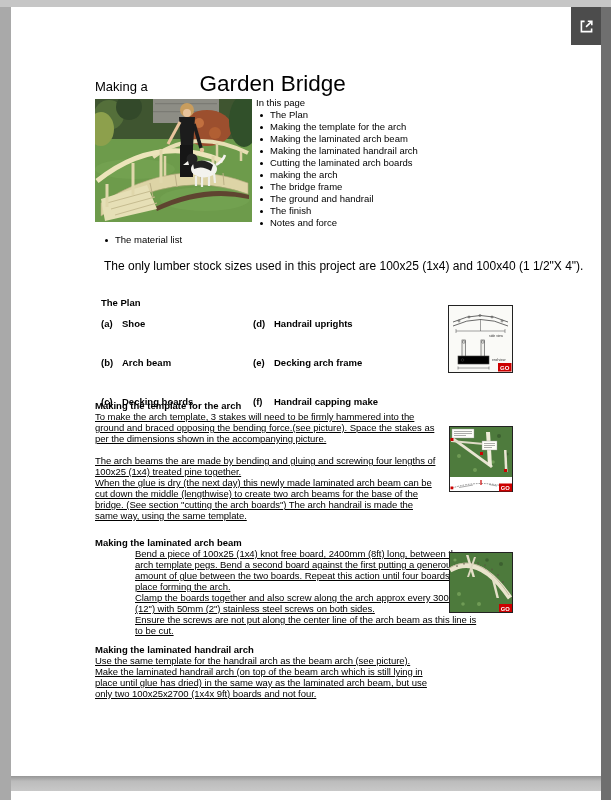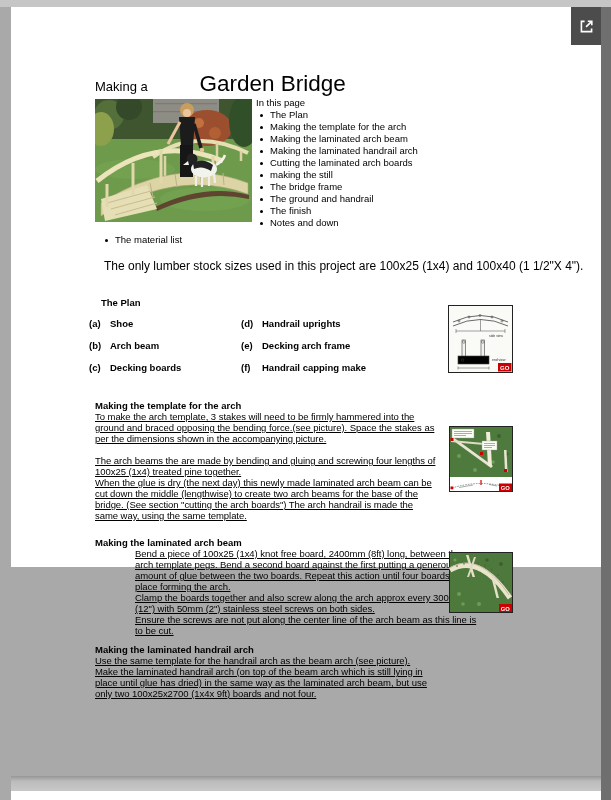--- a/index.html
+++ b/index.html
@@ -16,7 +16,7 @@
   #right-strip{left:601px;top:0;width:10px;height:800px;background:#6f6f6f;z-index:4;}
   #open-btn{left:571px;top:7px;width:30px;height:38px;background:#4c4c4c;z-index:7;
     display:flex;align-items:center;justify-content:center;cursor:pointer;}
-  #page1{left:11px;top:7px;width:590px;height:560px;background:#ffffff;z-index:2;}
+  #page1{left:11px;top:7px;width:590px;height:769px;background:#ffffff;z-index:2;}
   #page-gap{left:11px;top:776px;width:590px;height:15px;z-index:2;
     background:linear-gradient(#969696,#bcbcbc 35%,#c8c8c8);}
   #page2{left:11px;top:791px;width:590px;height:9px;background:#ffffff;z-index:2;}

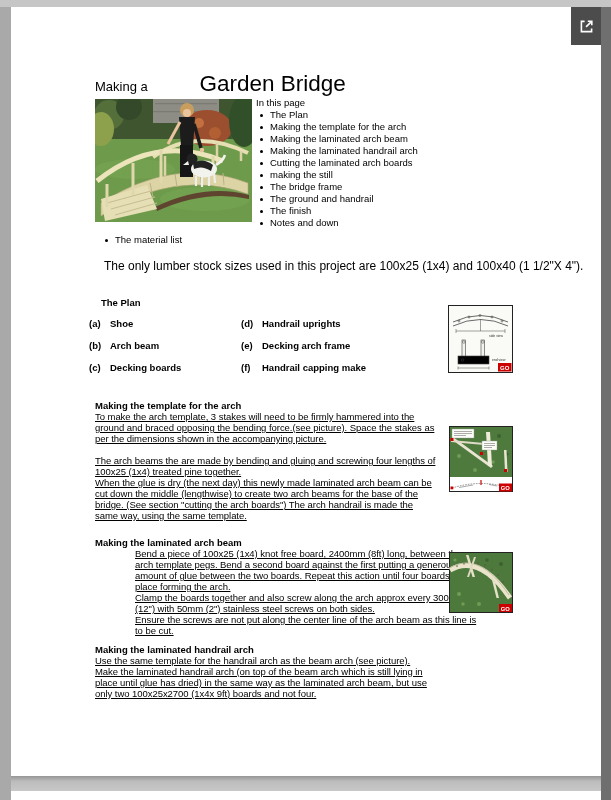--- a/index.html
+++ b/index.html
@@ -127,7 +127,7 @@
     <li>Making the laminated arch beam</li>
     <li>Making the laminated handrail arch</li>
     <li>Cutting the laminated arch boards</li>
-    <li>making the still</li>
+    <li>making the arch</li>
     <li>The bridge frame</li>
     <li>The ground and handrail</li>
     <li>The finish</li>

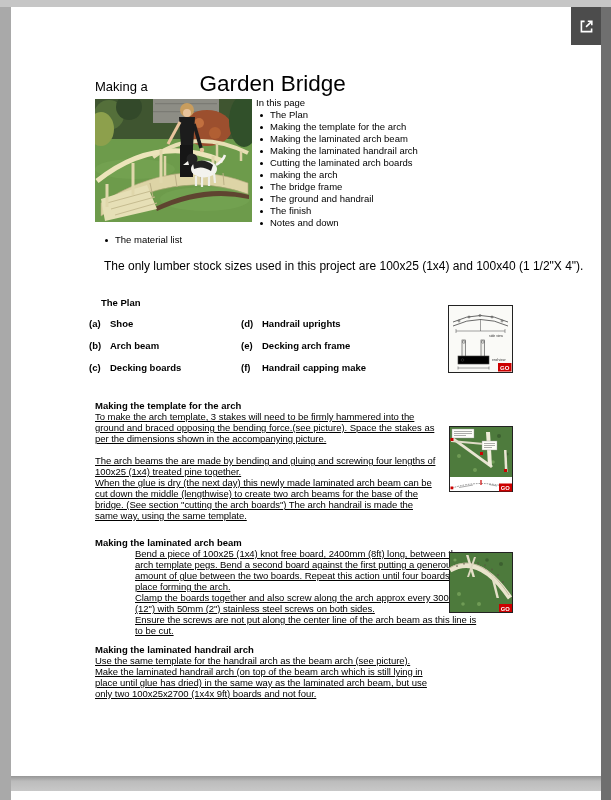--- a/index.html
+++ b/index.html
@@ -131,7 +131,7 @@
     <li>The bridge frame</li>
     <li>The ground and handrail</li>
     <li>The finish</li>
-    <li>Notes and down</li>
+    <li>Notes and force</li>
   </ul>
 
   <div class="abs dotli" id="material">The material list</div>

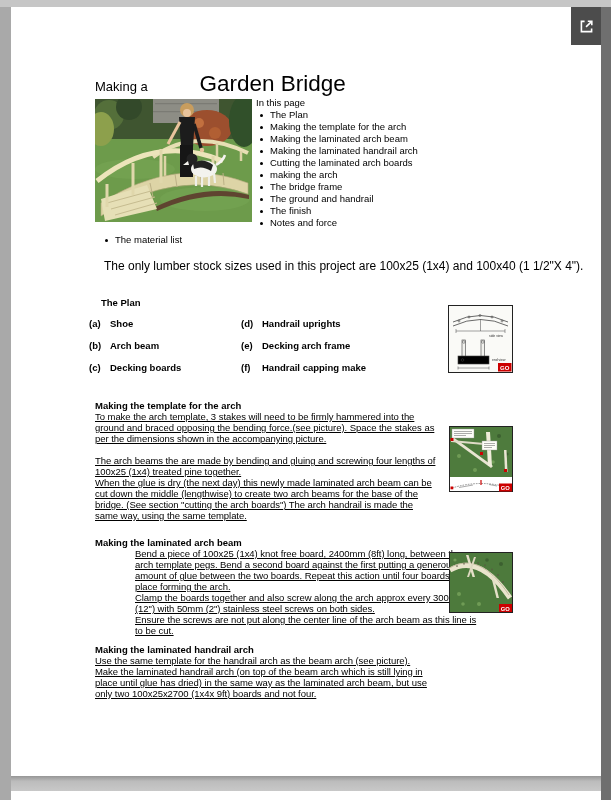--- a/index.html
+++ b/index.html
@@ -40,7 +40,7 @@
   #lumber{left:93px;top:254px;font-size:12px;line-height:11px;color:#000;white-space:pre;}
 
   #plan-head{left:90px;top:290px;font-size:9.5px;font-weight:bold;line-height:11px;color:#000;}
-  #plan-grid{left:78px;top:311px;display:grid;grid-template-columns:152px auto;row-gap:11px;}
+  #plan-grid{left:90px;top:311px;display:grid;grid-template-columns:152px auto;row-gap:28px;}
   .plan-item{font-size:9.5px;font-weight:bold;line-height:11px;color:#000;}
   .plan-item .pk{display:inline-block;min-width:18px;margin-right:3px;}
 

